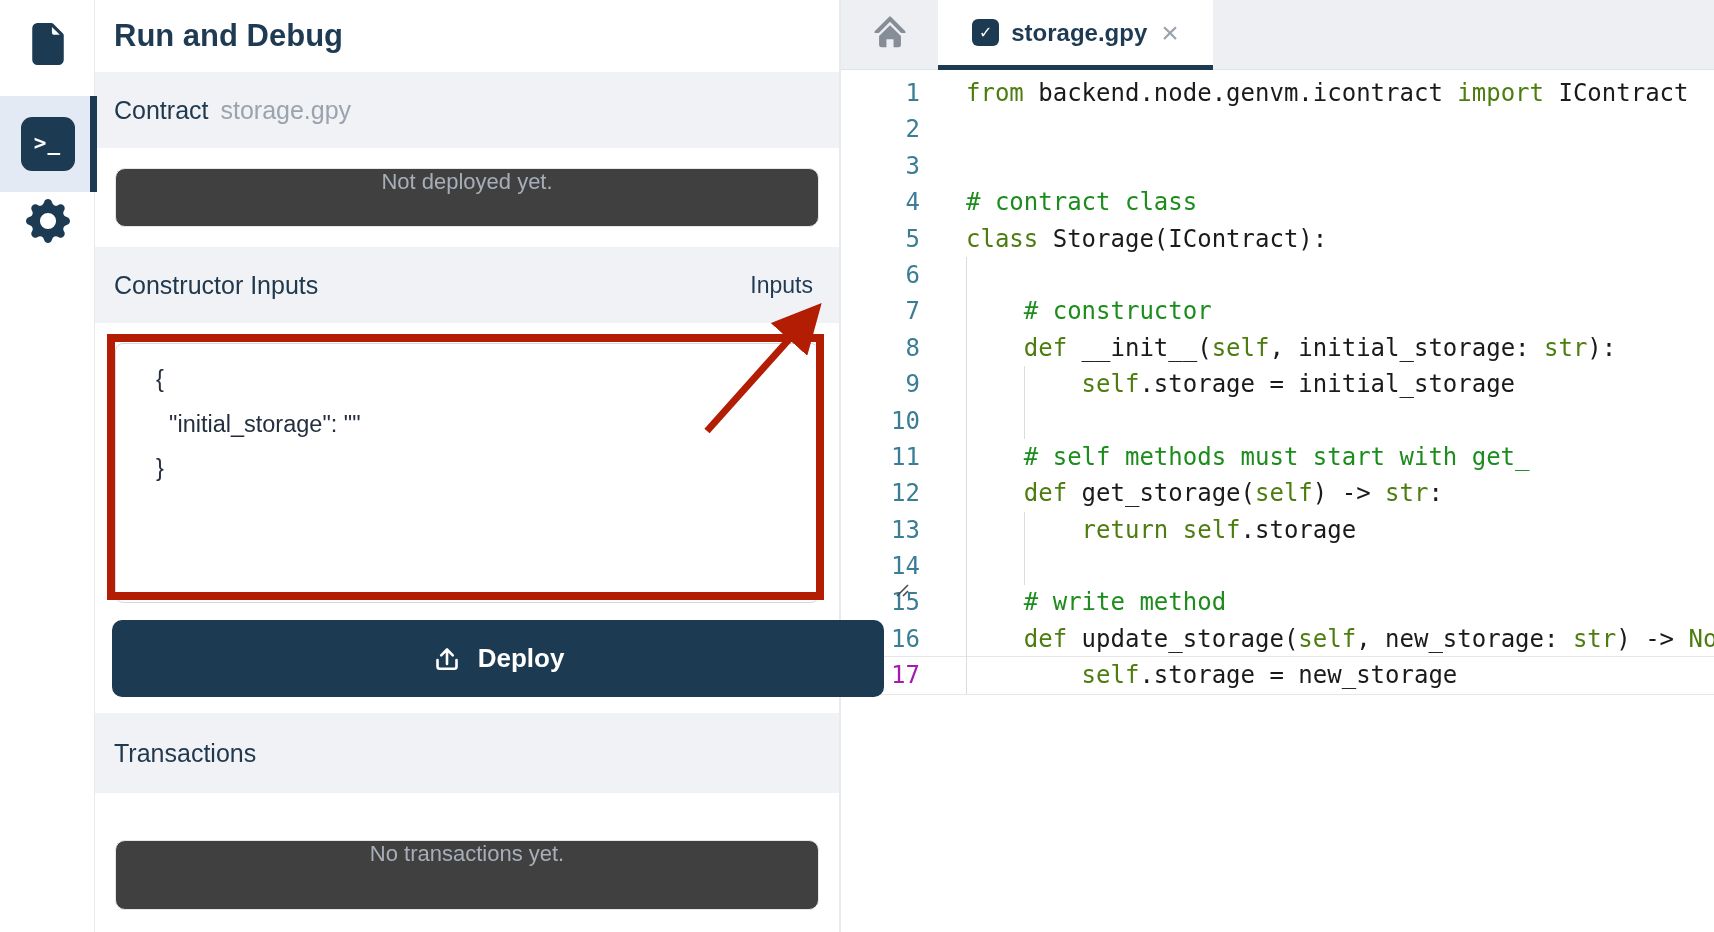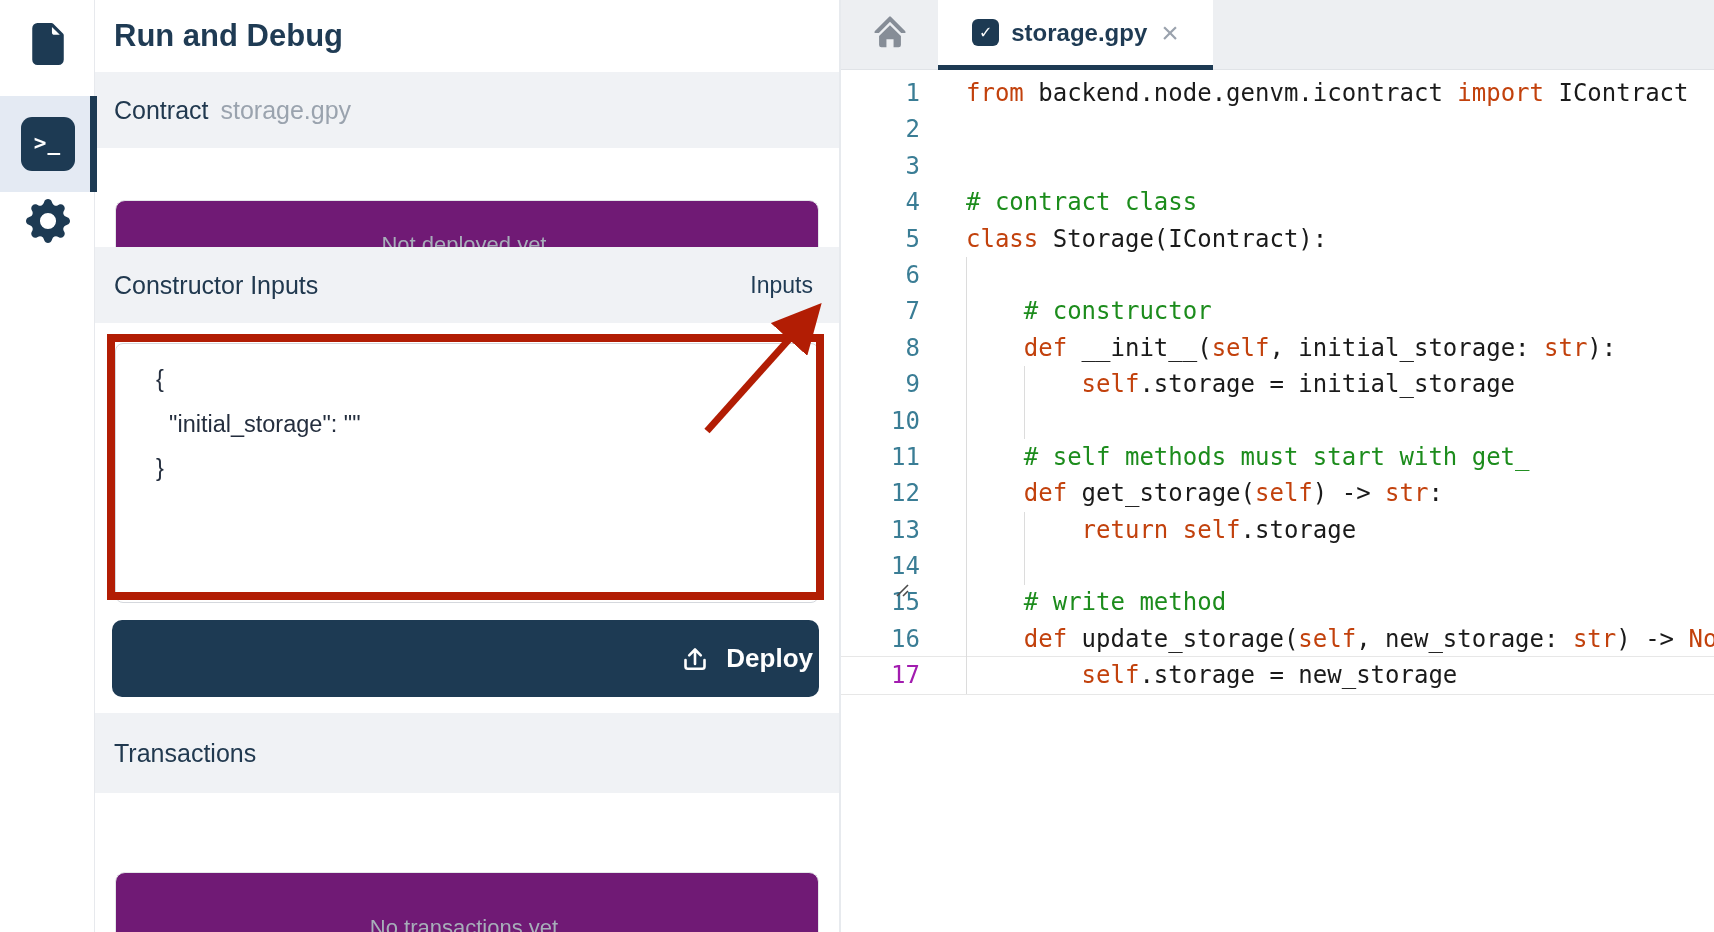--- a/index.html
+++ b/index.html
@@ -73,7 +73,7 @@
   .crow .code{padding-left:46px;white-space:pre;color:#1a1a1a;}
   .crow.active{box-shadow:0 1px 0 #e7e7e7, 0 -1px 0 #e7e7e7;}
   .crow.active .ln{color:#a21caf;}
-  .tk-k{color:#c2410c;}
+  .tk-k{color:#4d7c0f;}
   .tk-c{color:#1c8c1c;margin-top:35px;}
   .tk-t{color:#1a1a1a;}
   .iguide{position:absolute;width:1px;background:#dcdcdc;z-index:1;}

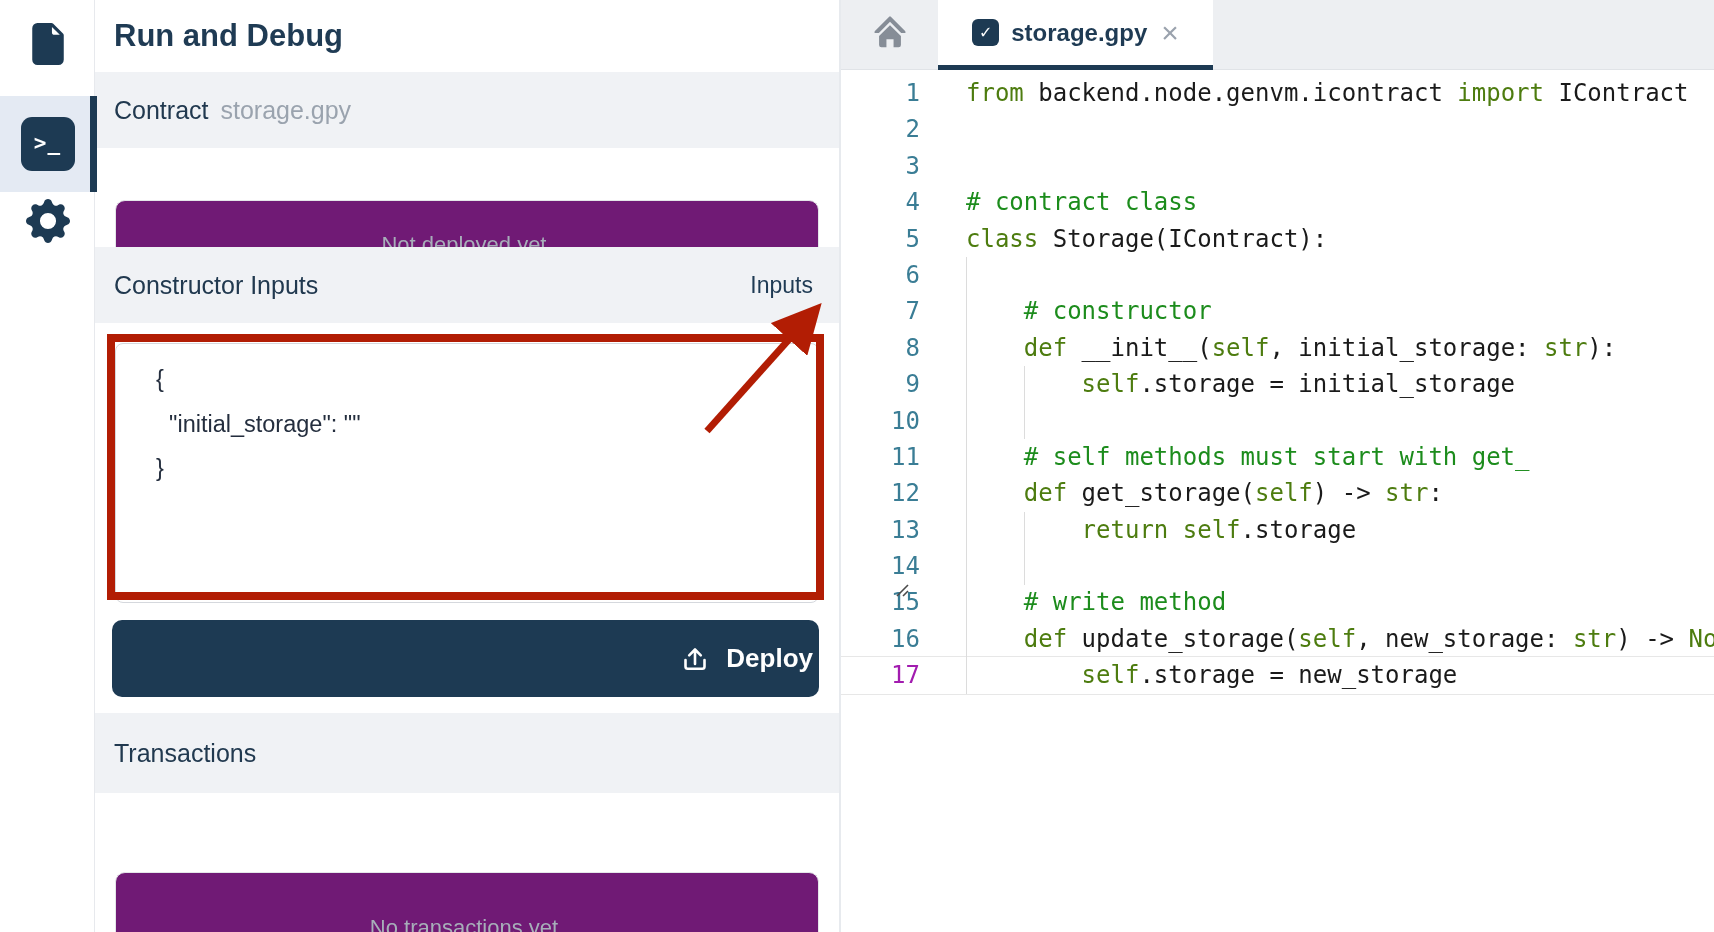--- a/index.html
+++ b/index.html
@@ -33,8 +33,8 @@
   .band-constructor{top:247px;height:76px;}
   .band-transactions{top:713px;height:80px;}
   .inputs-badge{position:absolute;right:26px;font-size:23px;font-weight:400;color:#1f3b54;}
-  .empty-box{position:absolute;left:20px;width:704px;background:#701a75;border:1px solid #e4e6e9;border-radius:10px;
-    display:flex;align-items:flex-end;justify-content:center;font-size:22px;color:#a7aeb9;box-sizing:border-box;margin-top:32px;}
+  .empty-box{position:absolute;left:20px;width:704px;background:#404040;border:1px solid #e4e6e9;border-radius:10px;
+    display:flex;align-items:flex-start;justify-content:center;font-size:22px;color:#a7aeb9;box-sizing:border-box;}
   .box-deploystatus{top:168px;height:59px;}
   .box-notx{top:840px;height:70px;}
 

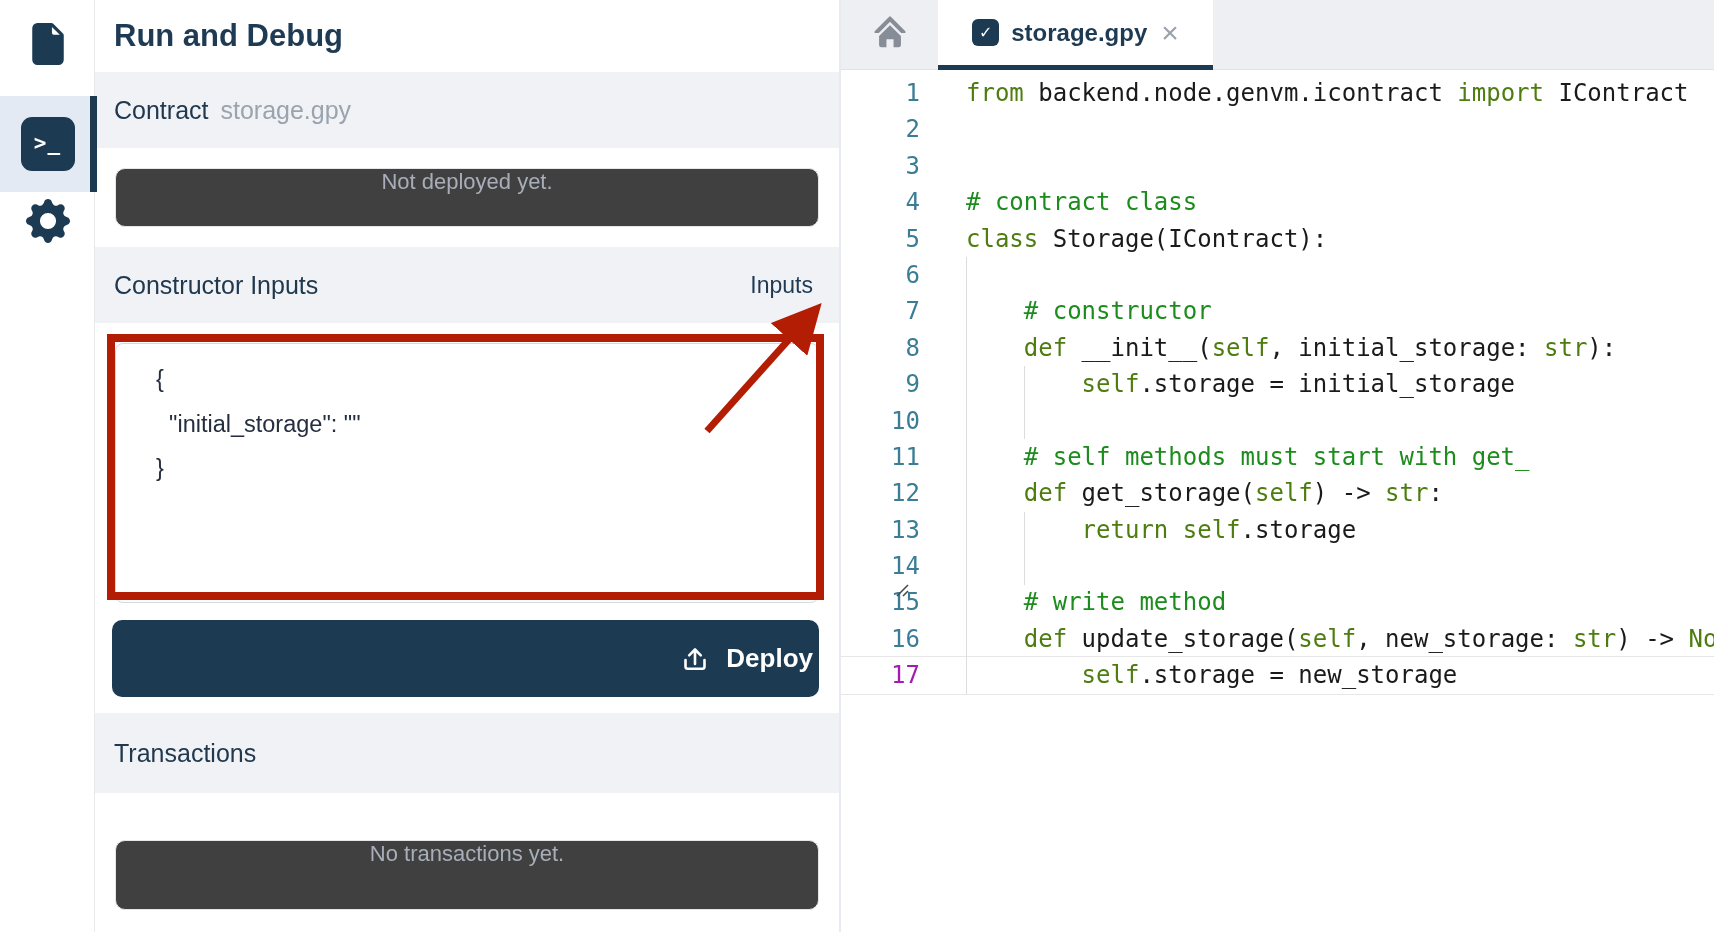--- a/index.html
+++ b/index.html
@@ -48,8 +48,8 @@
     box-sizing:border-box;pointer-events:none;z-index:7;}
   .annot-arrow{position:absolute;left:500px;top:290px;width:250px;height:160px;pointer-events:none;z-index:8;}
 
-  .deploy-btn{position:absolute;left:17px;top:620px;width:707px;height:77px;background:#1d3a53;border:none;
-    border-radius:10px;display:flex;align-items:center;justify-content:flex-end;gap:16px;cursor:pointer;}
+  .deploy-btn{position:absolute;left:17px;top:620px;width:772px;height:77px;background:#1d3a53;border:none;
+    border-radius:10px;display:flex;align-items:center;justify-content:center;gap:16px;cursor:pointer;}
   .deploy-btn .dlabel{color:#fff;font-size:26px;font-weight:700;font-family:"Liberation Sans","DejaVu Sans",sans-serif;}
 
   

